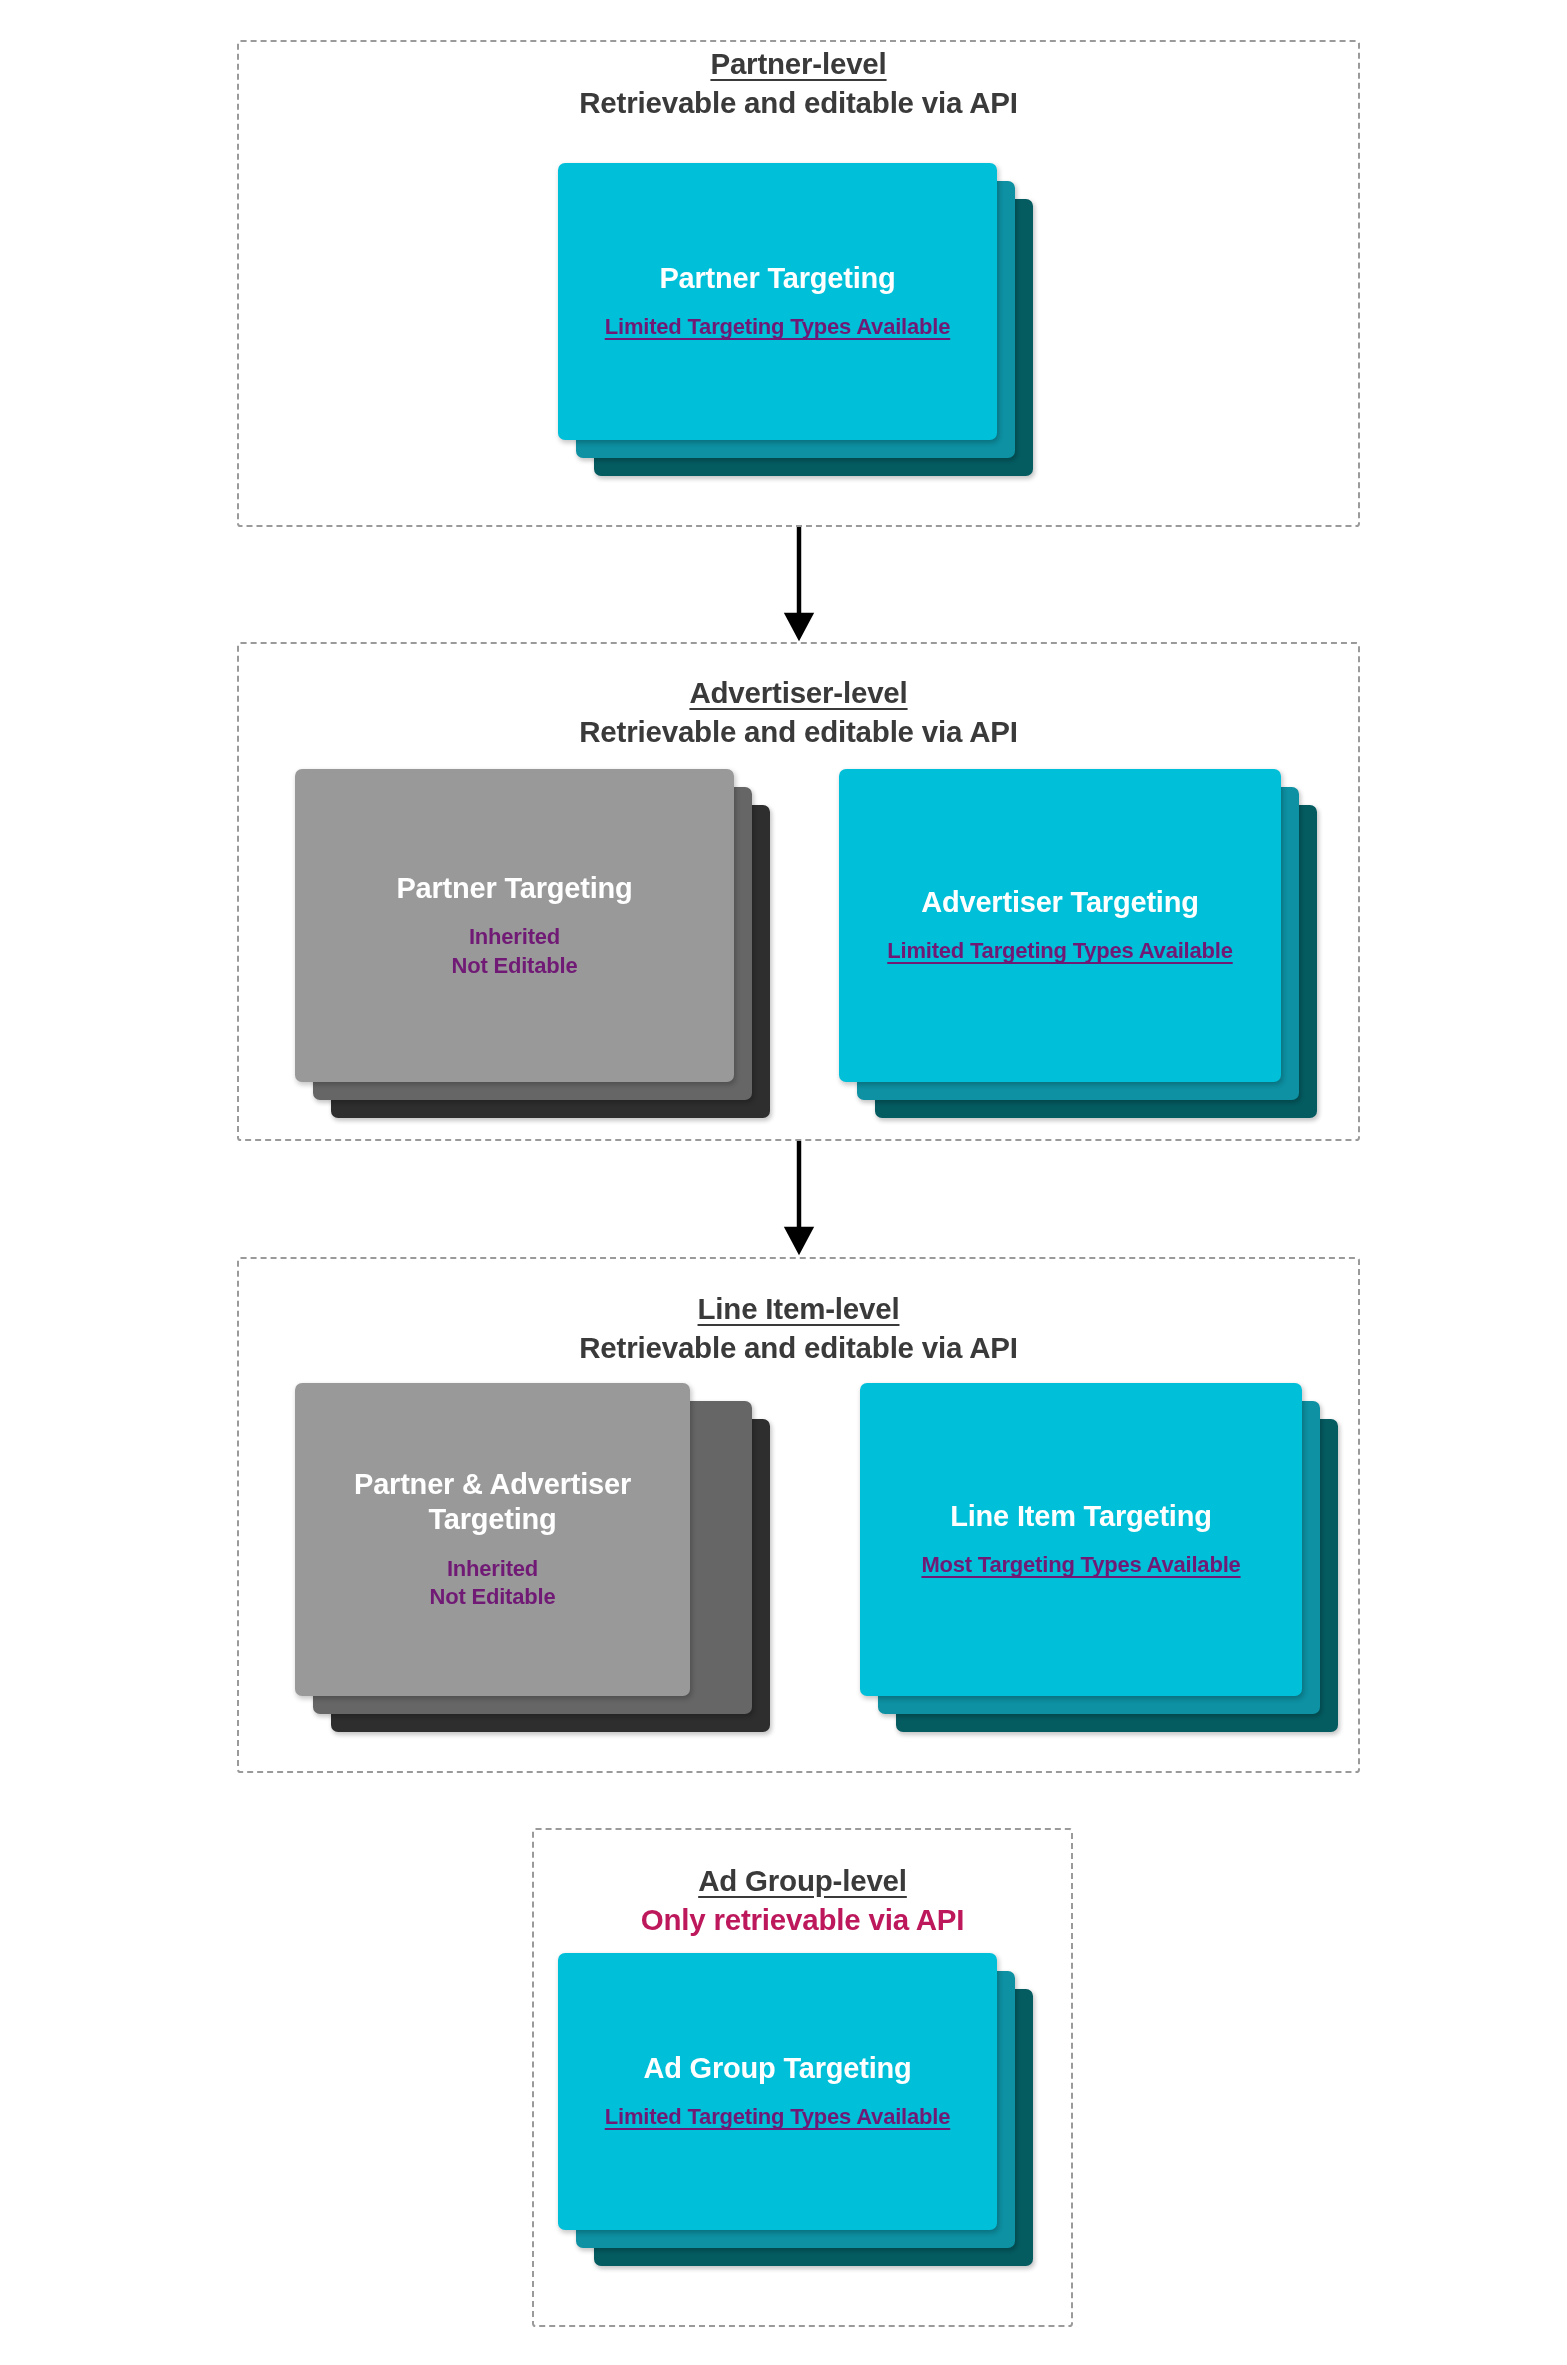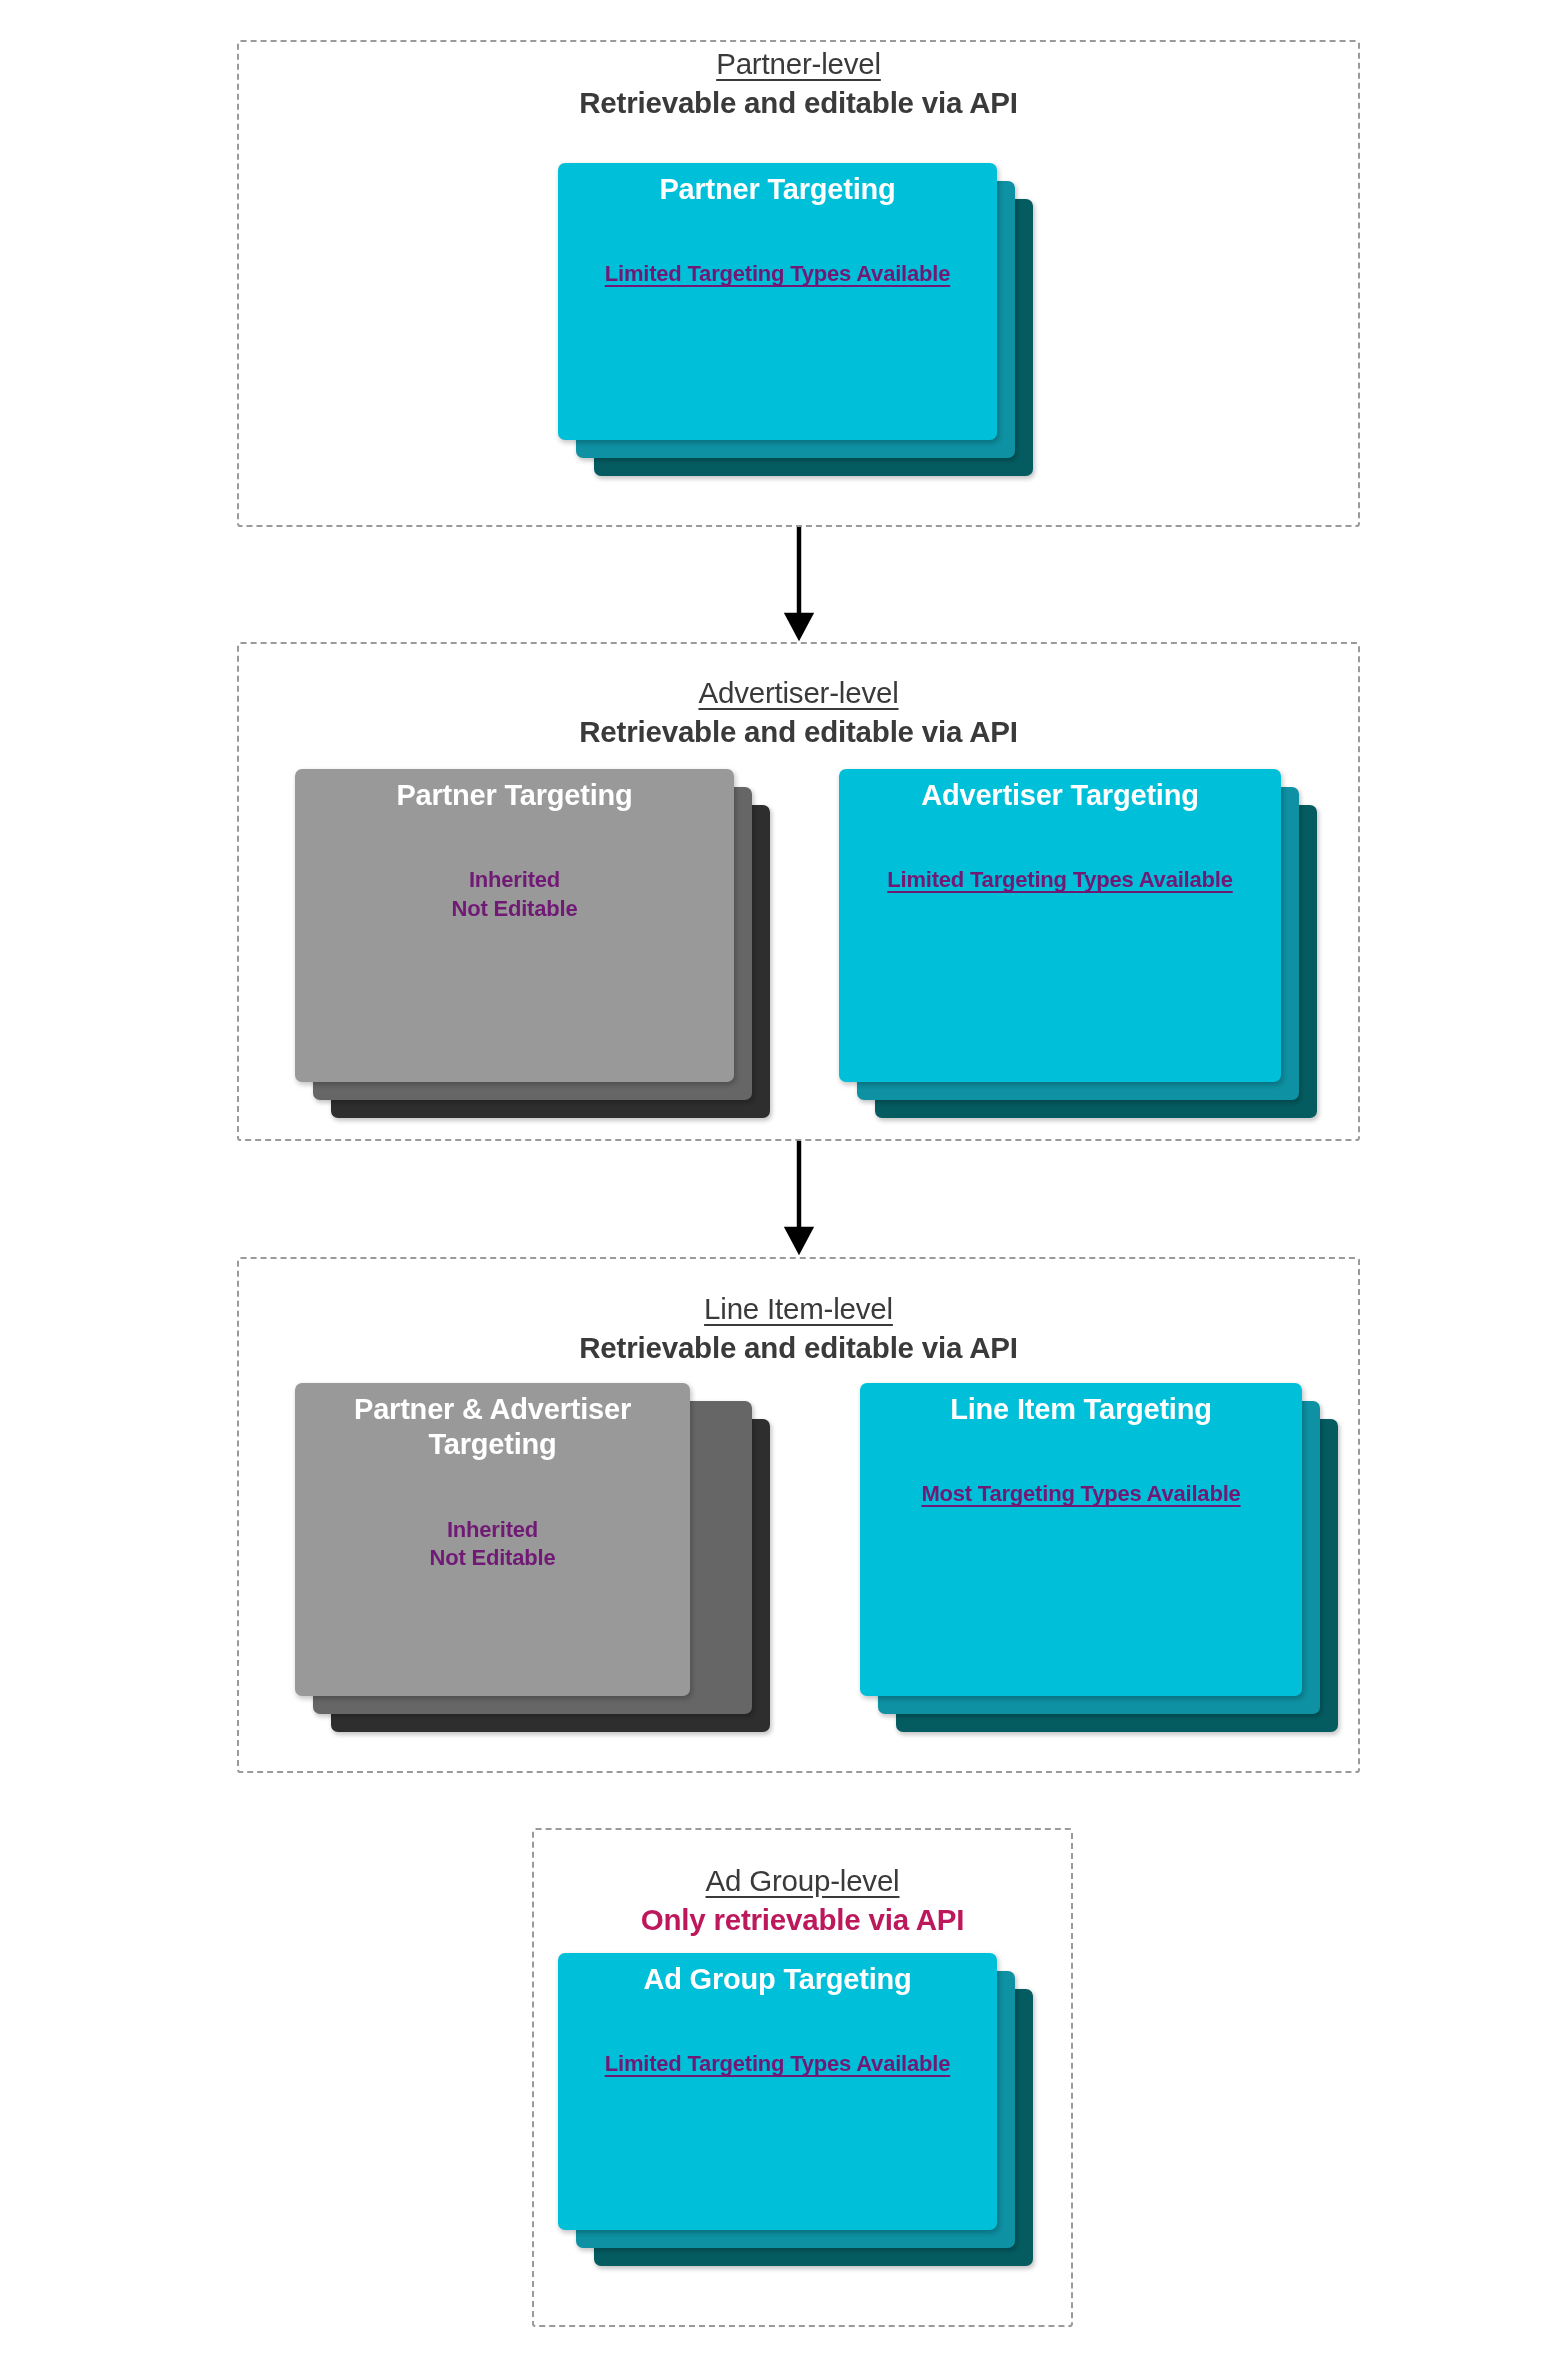--- a/index.html
+++ b/index.html
@@ -42,7 +42,7 @@
   .level-title {
     display: block;
     font-size: 29.5px;
-    font-weight: 400;
+    font-weight: 700;
     color: #3a3a3a;
     text-decoration: underline;
     text-underline-offset: 4.5px;

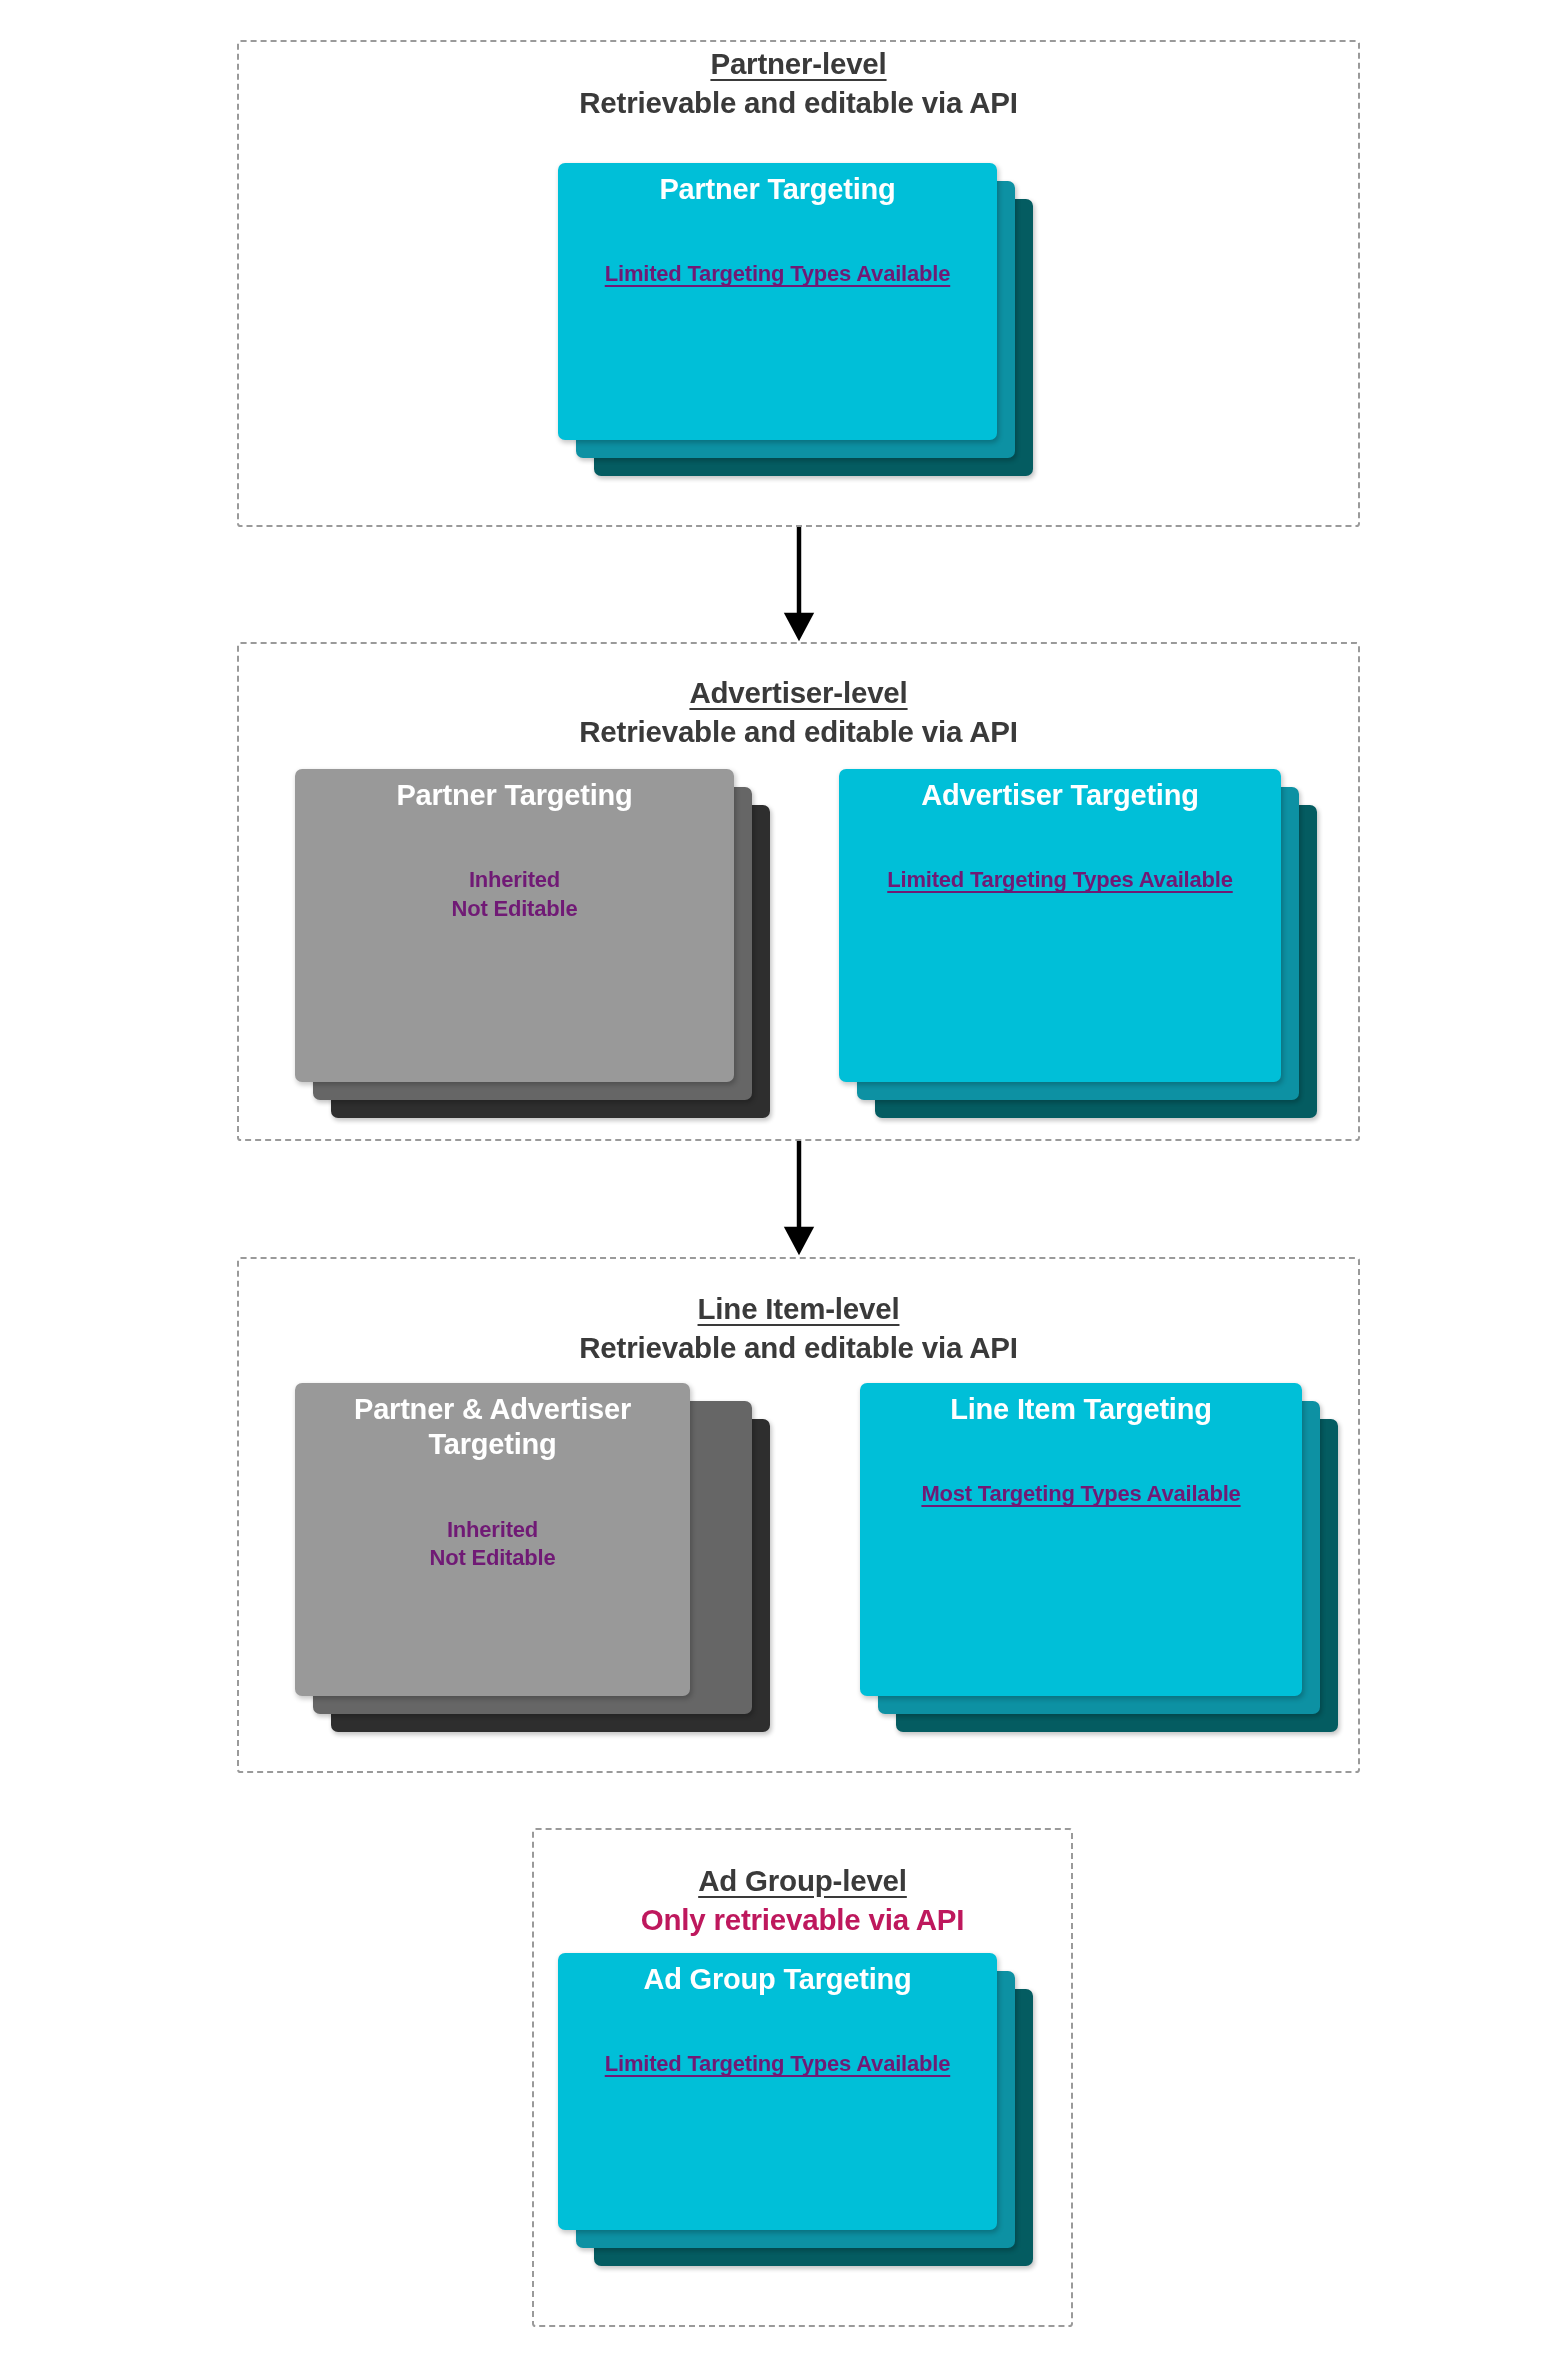--- a/index.html
+++ b/index.html
@@ -84,11 +84,10 @@
     display: flex;
     flex-direction: column;
     align-items: center;
-    justify-content: flex-start;
+    justify-content: center;
     text-align: center;
     box-shadow: 1.8px 2.7px 5.4px rgba(0,0,0,0.22);
     padding: 9px 16px;
-    gap: 36px;
   }
 
   .card-title {

